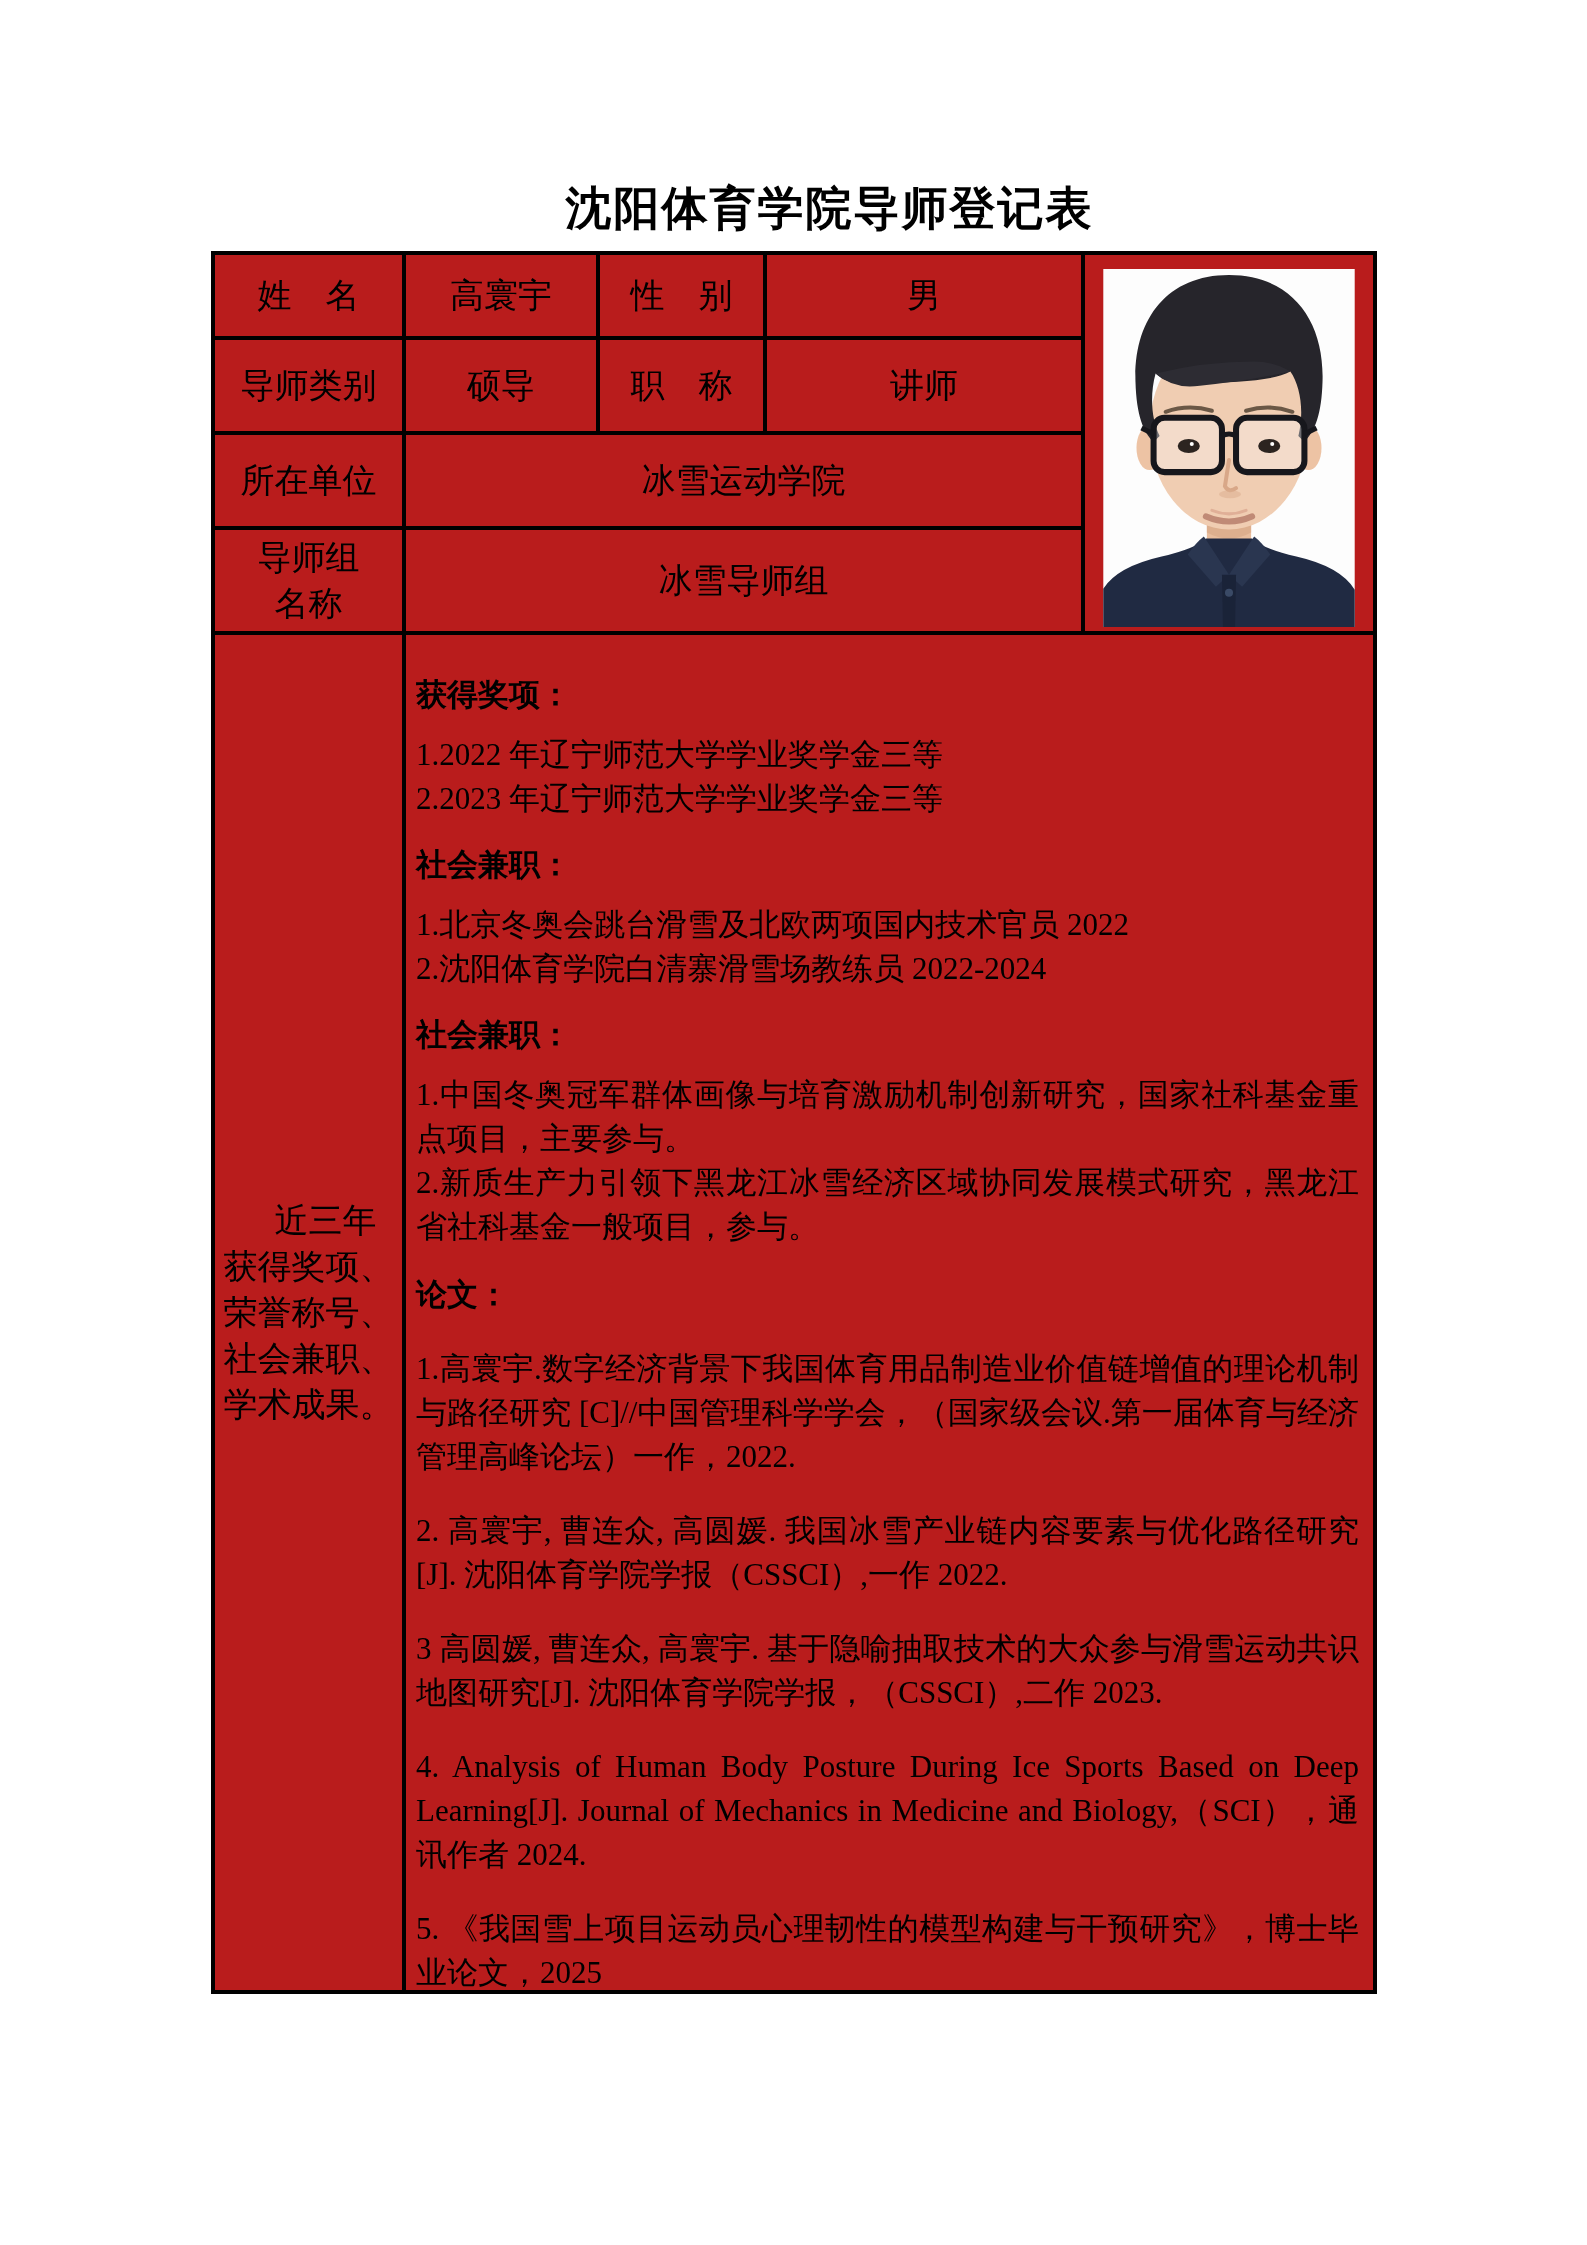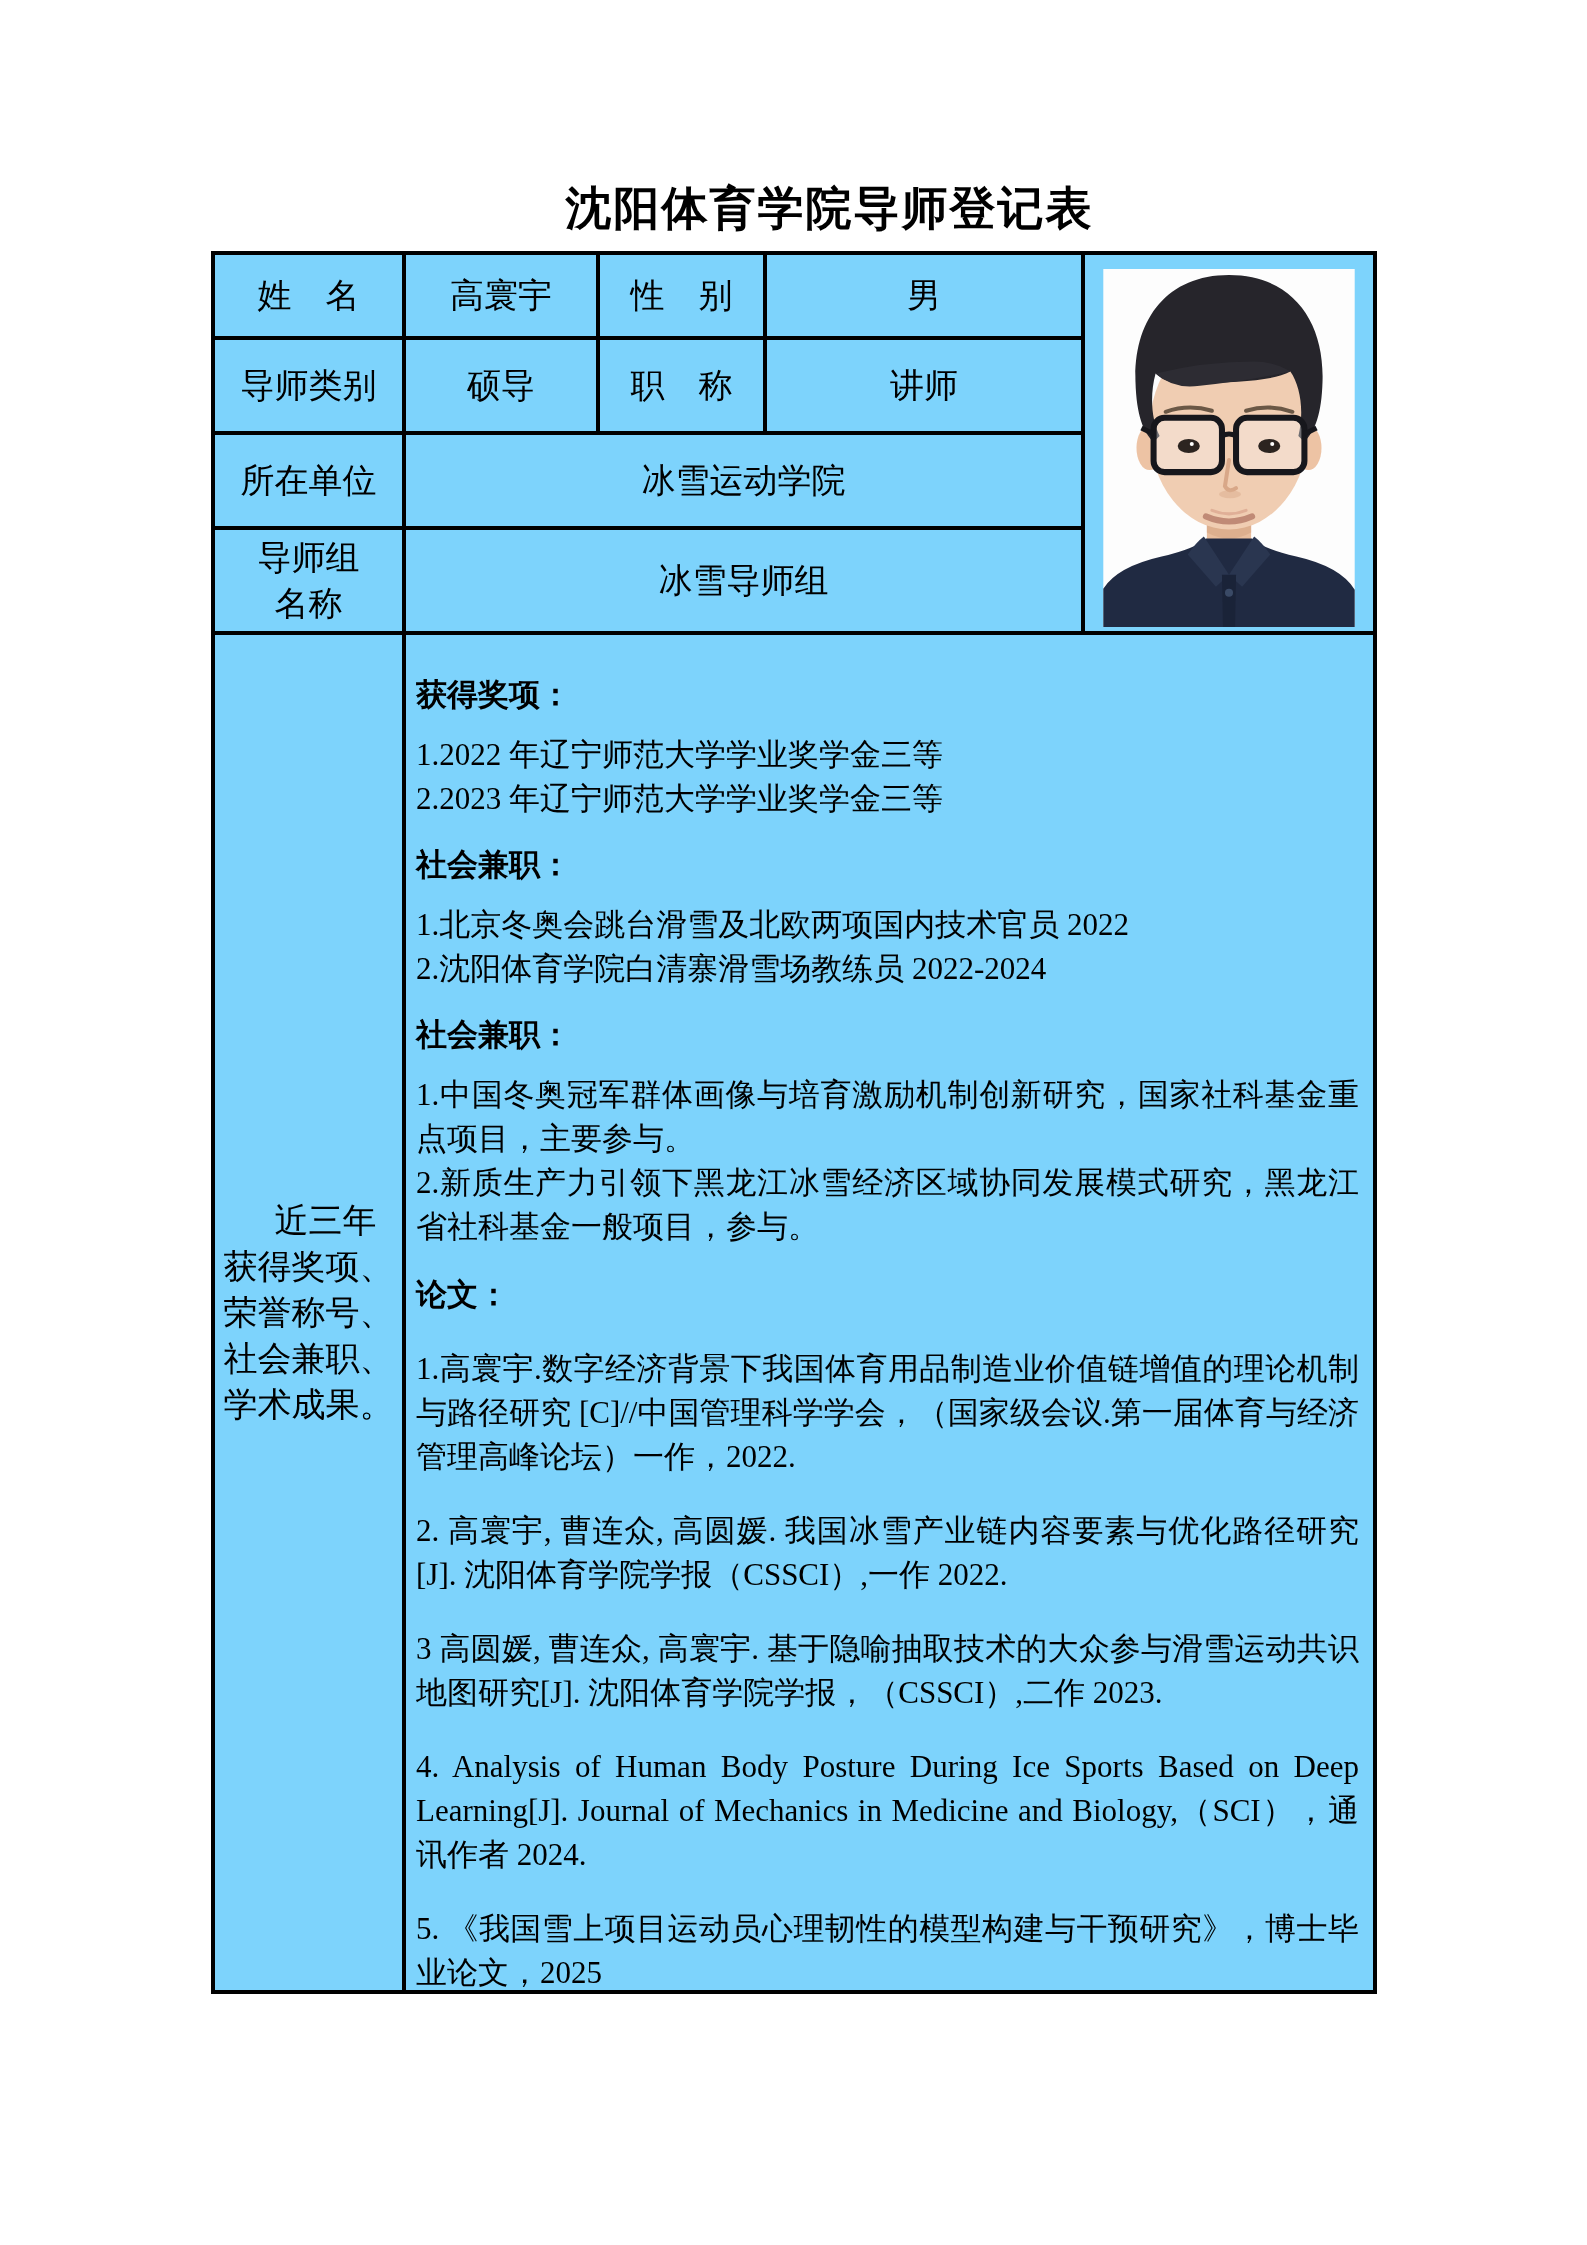--- a/index.html
+++ b/index.html
@@ -25,7 +25,7 @@
     grid-template-columns: 191px 194px 167px 318px 288px;
     grid-template-rows: 85px 95px 95px 105px 1355px;
     border: 4px solid #000;
-    background: #7dd3fc;
+    background: #b91c1c;
   }
   .cell {
     border-right: 4px solid #000;

